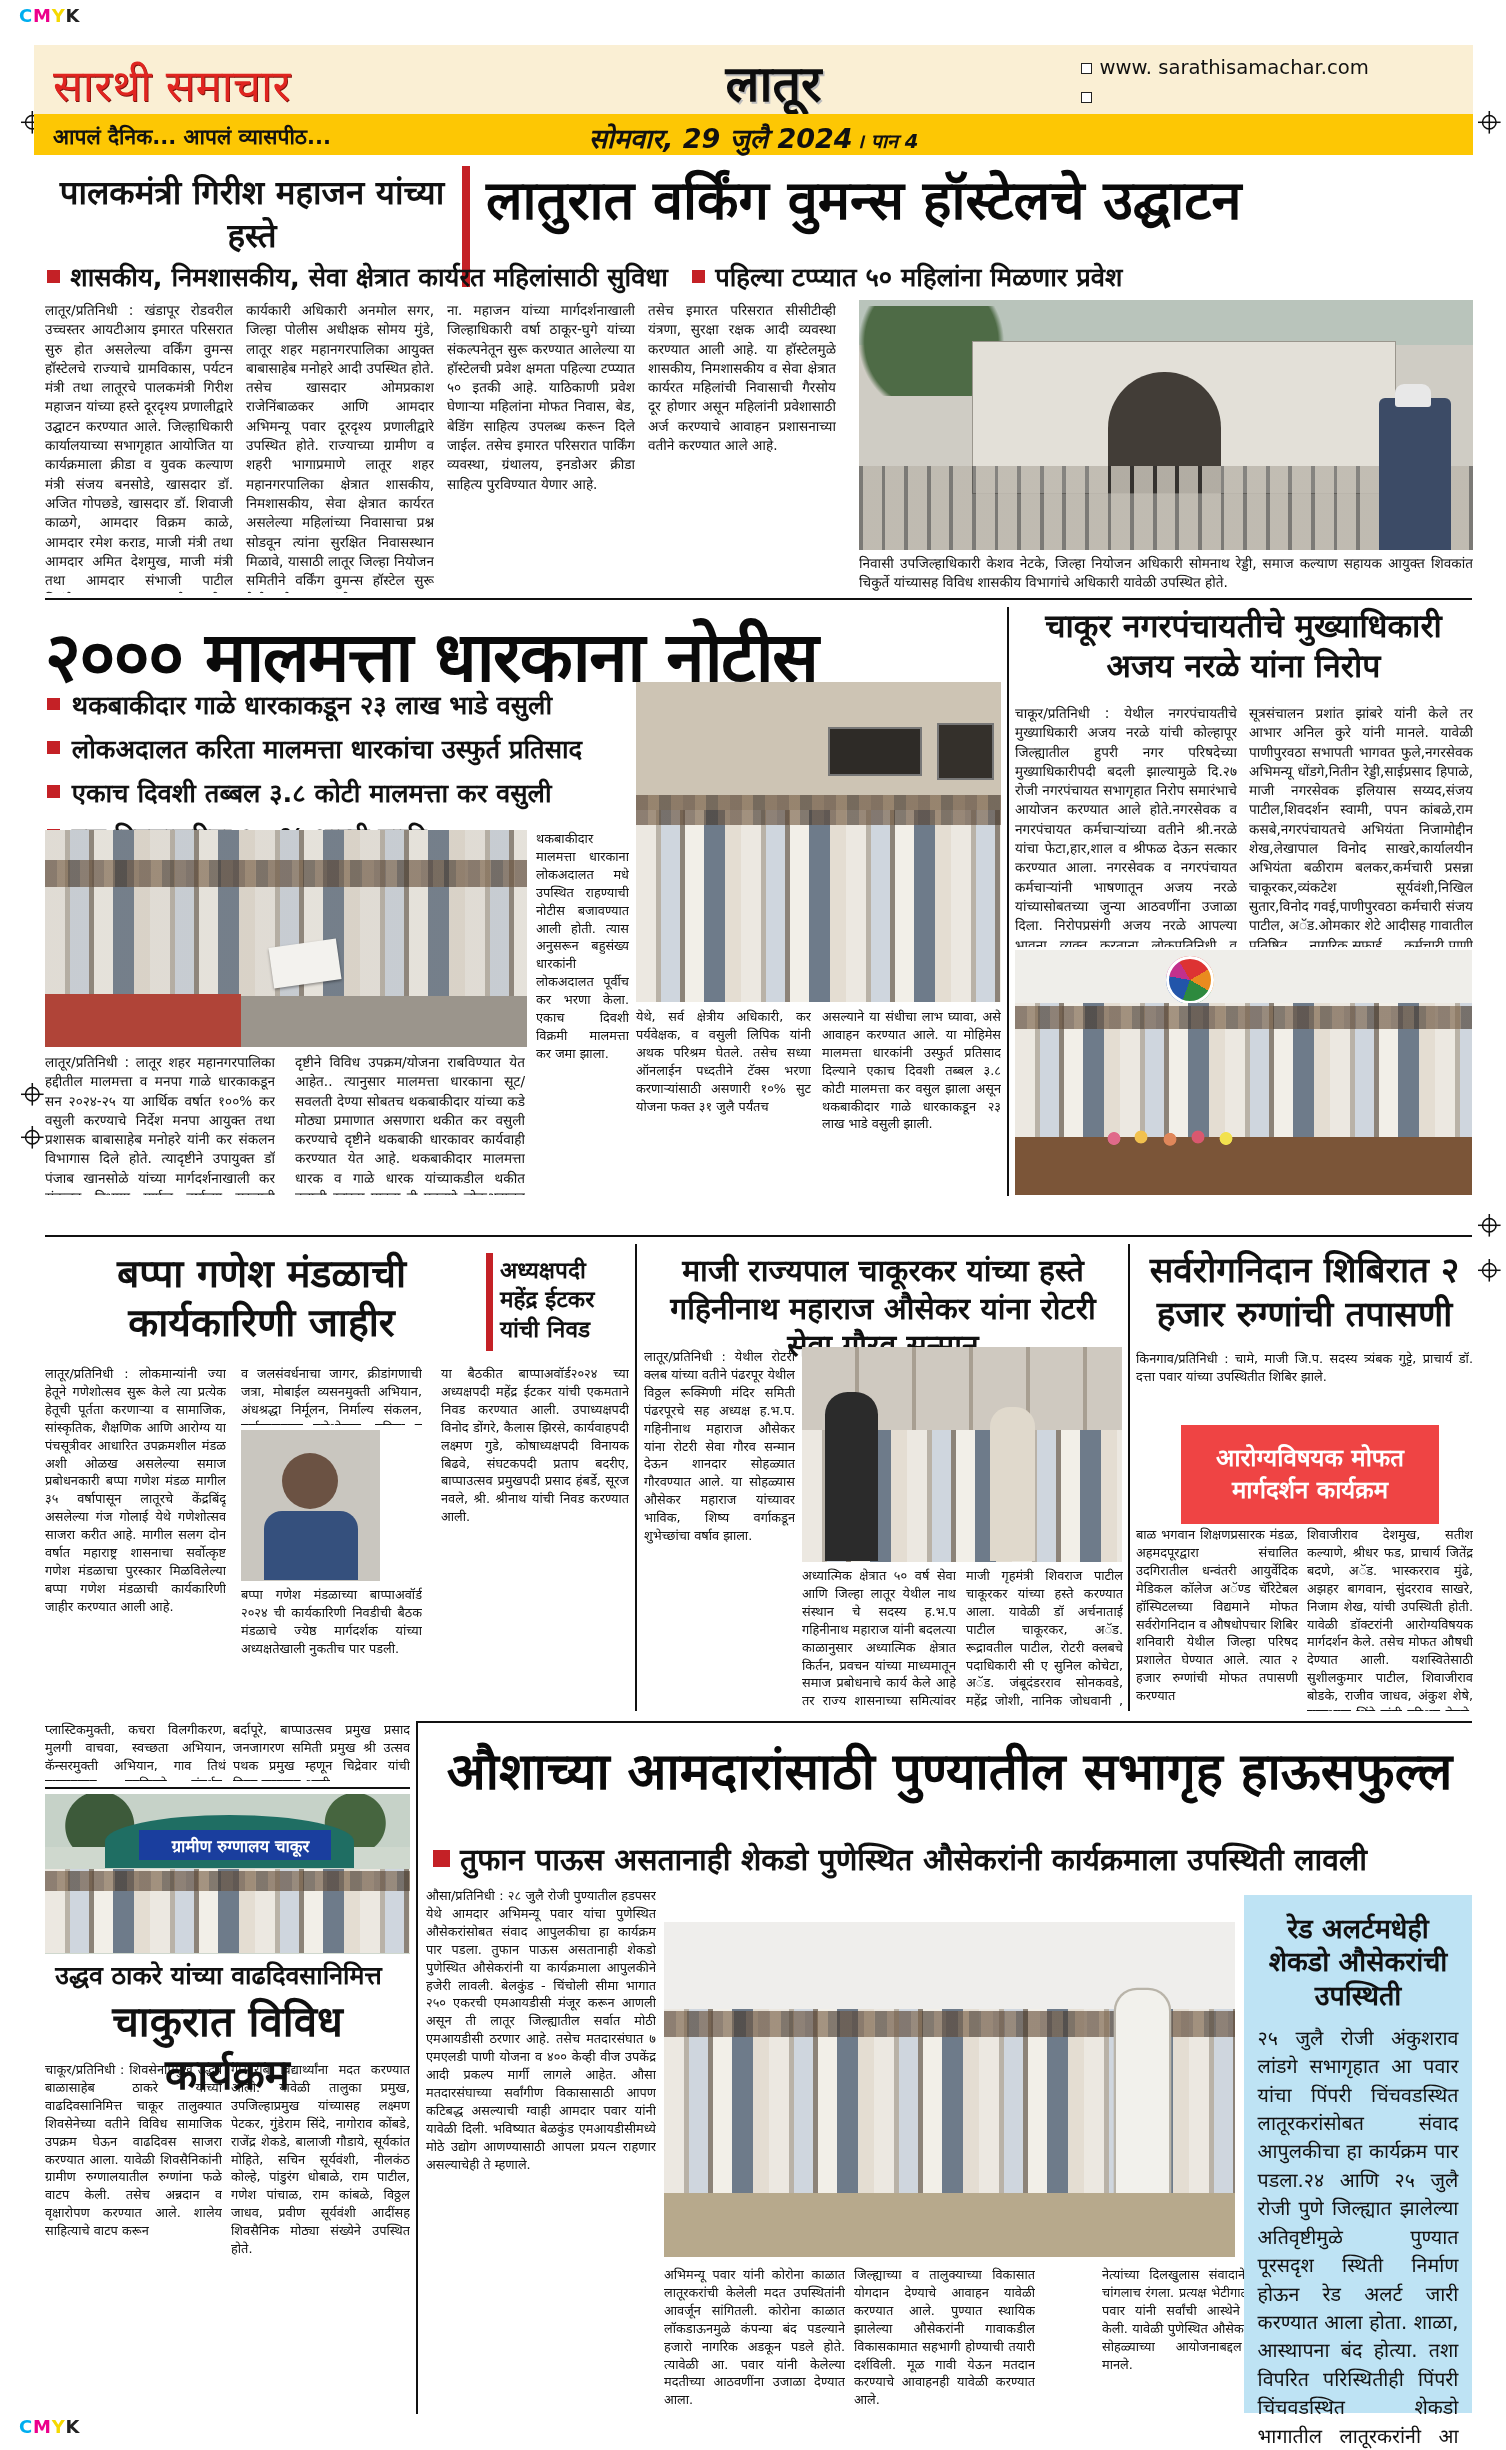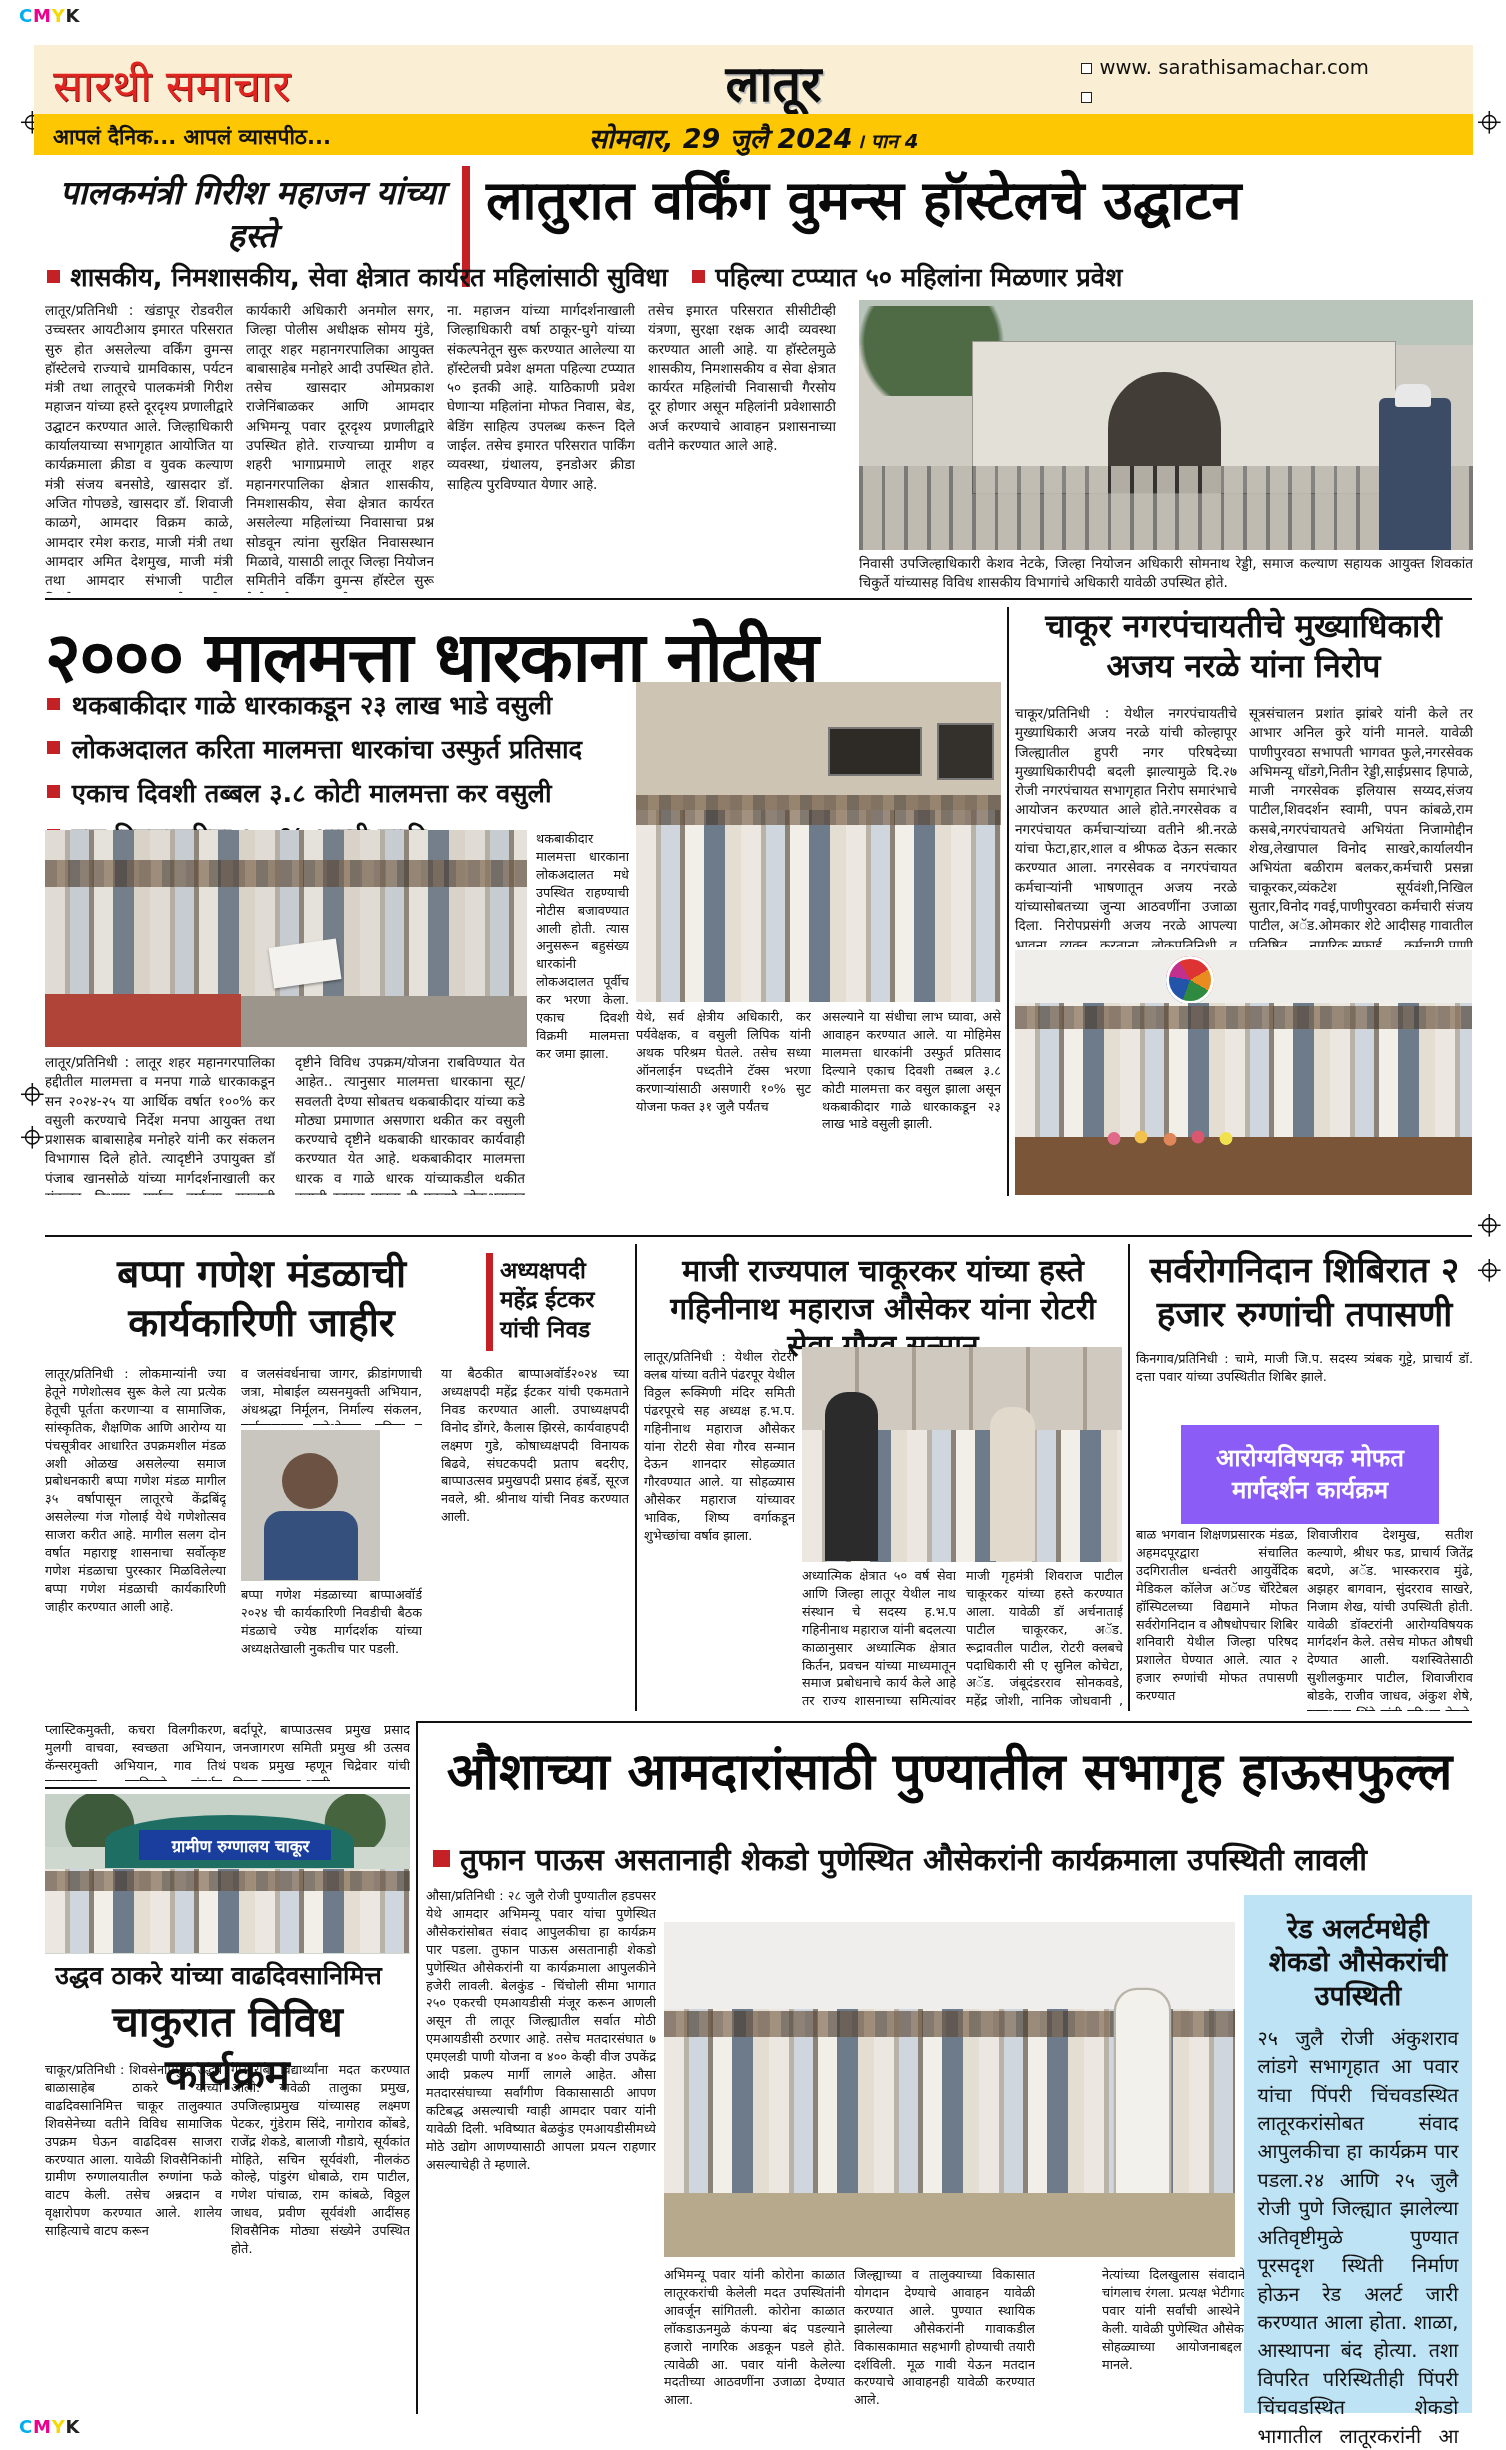--- a/index.html
+++ b/index.html
@@ -19,7 +19,7 @@
   .db-tag{font-size:21px;font-weight:700;}
   .db-date{font-size:27px;font-weight:800;}
   .db-page{font-size:19.6px;font-weight:700;}
-  .kicker{font-size:33px;font-weight:800;line-height:1.3;text-align:center;font-style:italic;}
+  .kicker{font-size:33px;font-weight:800;line-height:1.3;text-align:center;}
   .redbar{background:#c42126;}
   .h1{font-weight:800;color:#0a0a0a;white-space:nowrap;}
   .subrow{font-size:25.6px;font-weight:800;display:flex;align-items:center;gap:10.5px;}

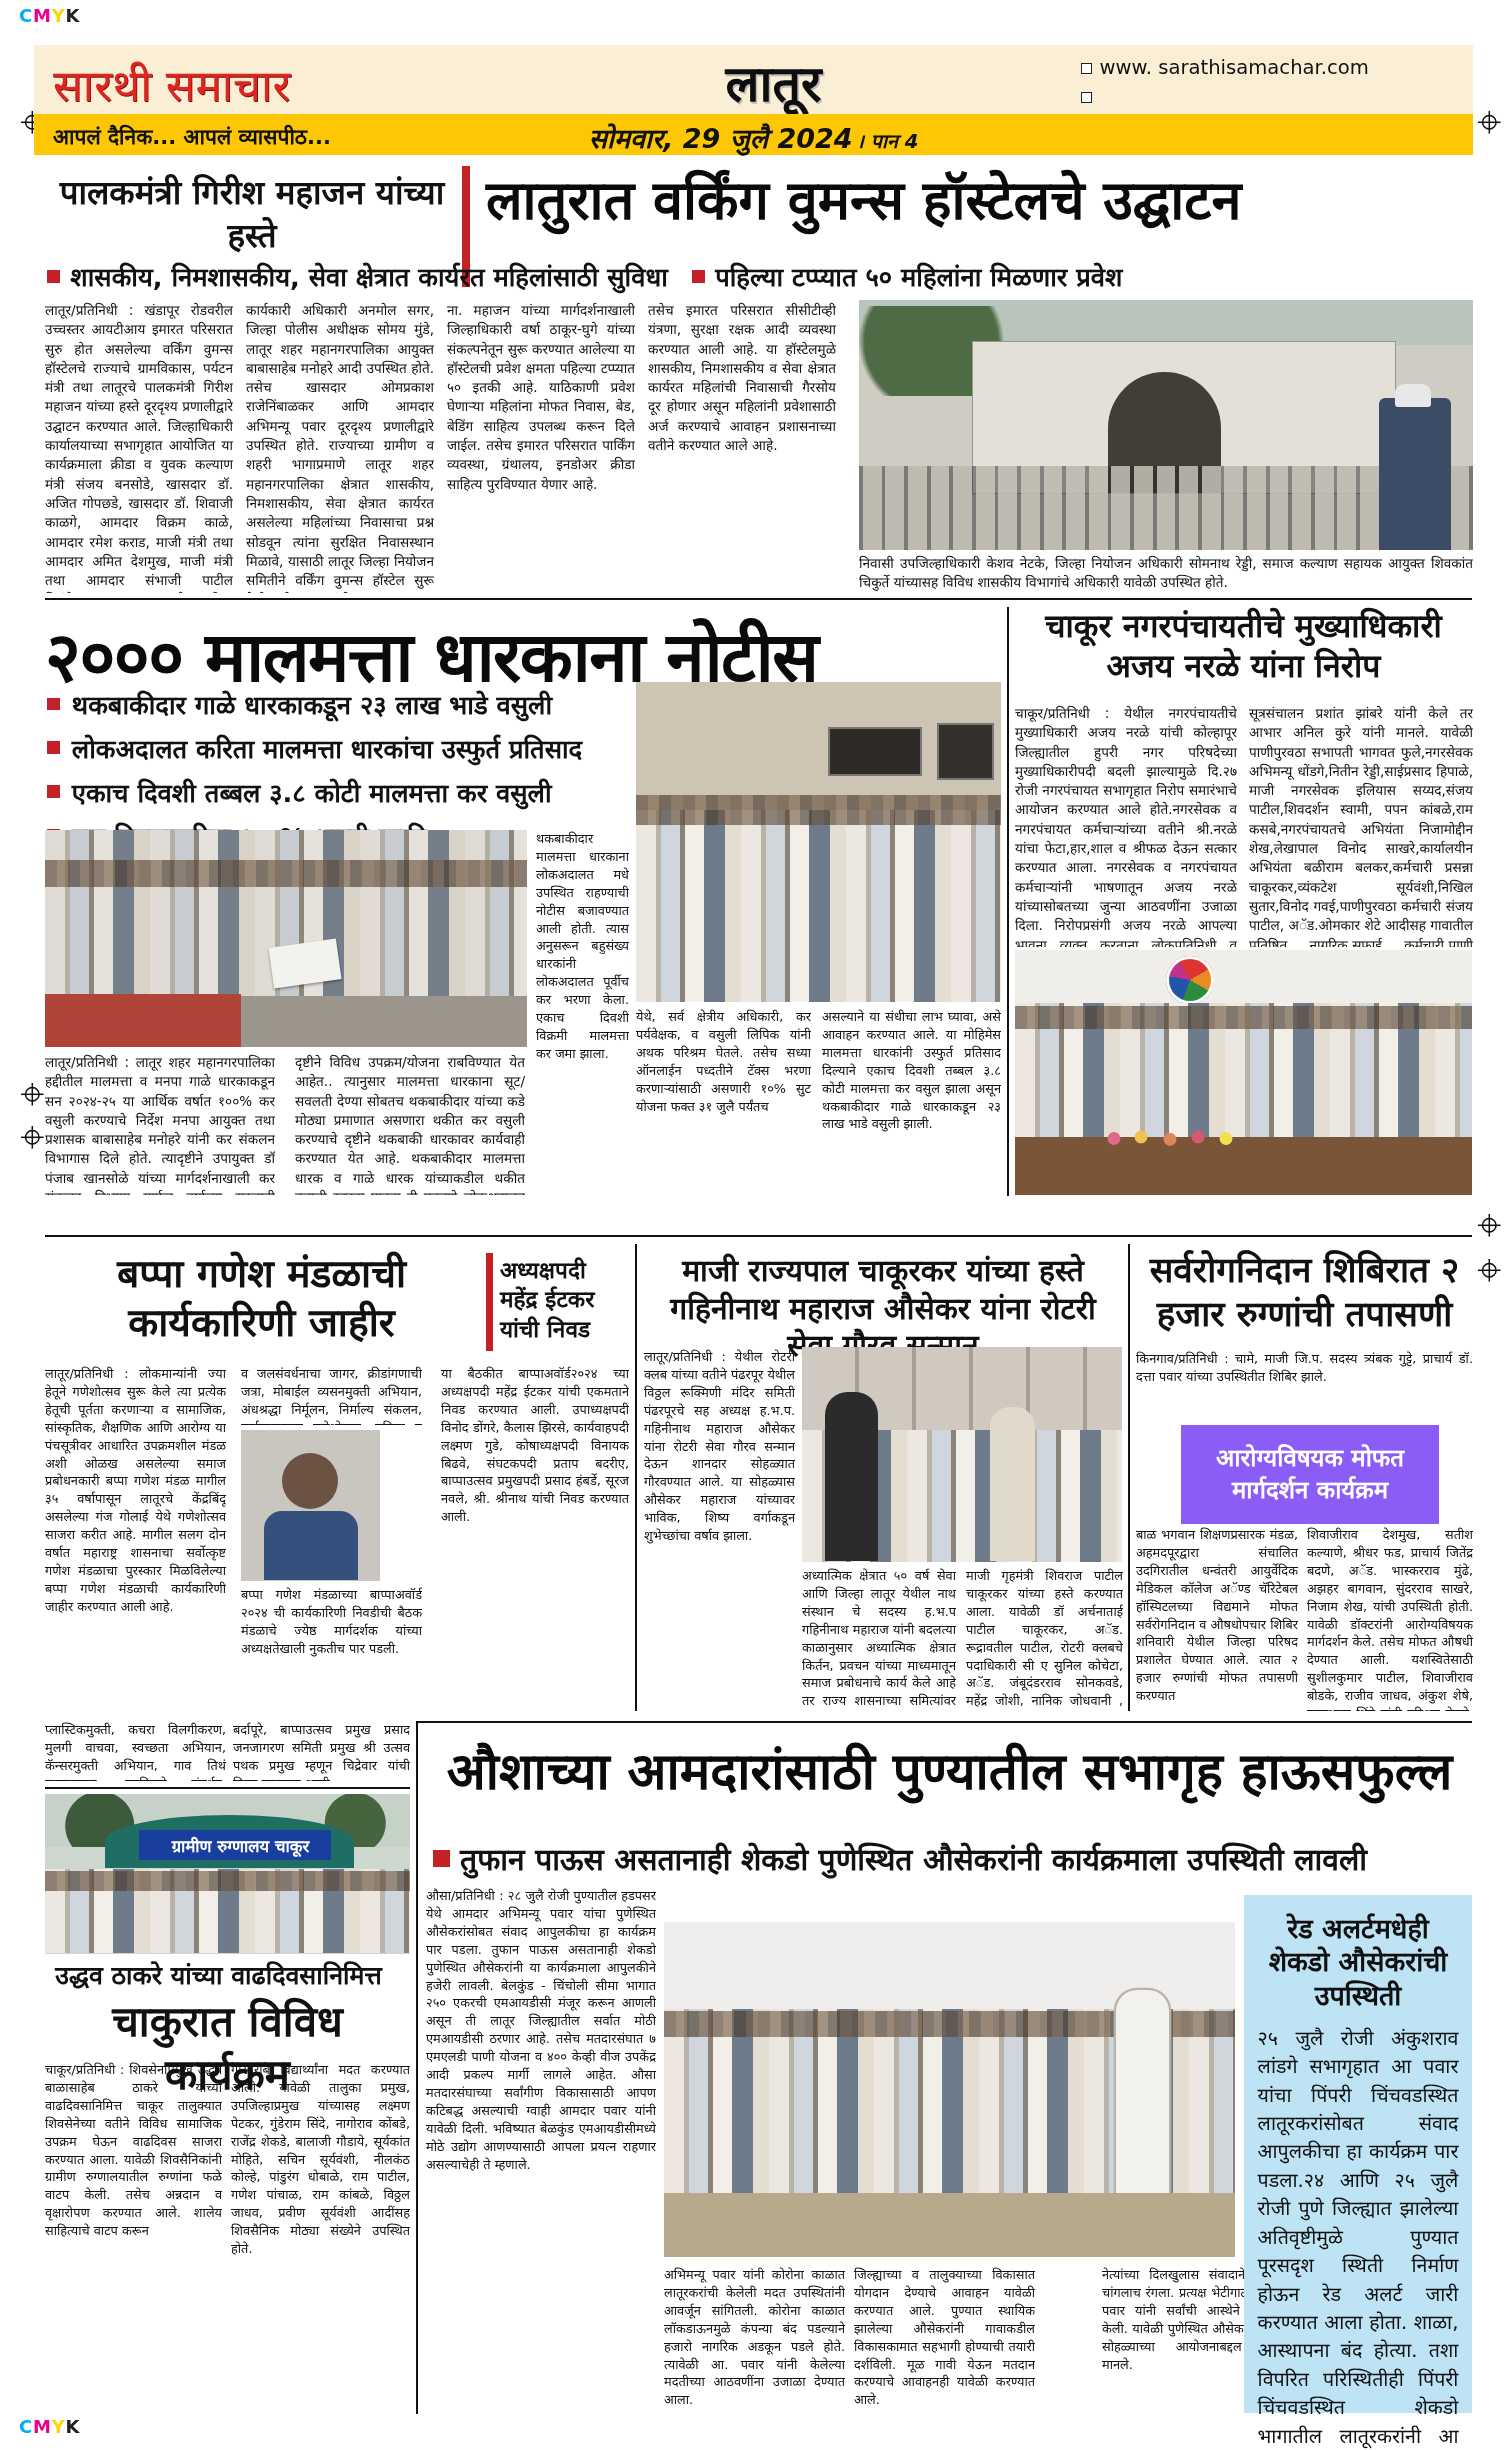--- a/index.html
+++ b/index.html
@@ -35,7 +35,7 @@
   .bullet{display:flex;gap:12px;align-items:flex-start;font-size:25.6px;font-weight:800;line-height:1.25;}
   .bullet .redsq{margin-top:7.5px;}
   .h2c{font-weight:800;text-align:center;line-height:1.25;}
-  .redbox{background:#8b5cf6;color:#fff;font-weight:800;text-align:center;display:flex;align-items:center;justify-content:center;line-height:1.3;}
+  .redbox{background:#ef4444;color:#fff;font-weight:800;text-align:center;display:flex;align-items:center;justify-content:center;line-height:1.3;}
   .bluebox{background:#bee3f4;}
   .bluebox .bb-title{font-size:27px;font-weight:800;line-height:1.25;text-align:center;}
   .bluebox .bb-body{font-size:19.6px;line-height:1.45;text-align:justify;}

